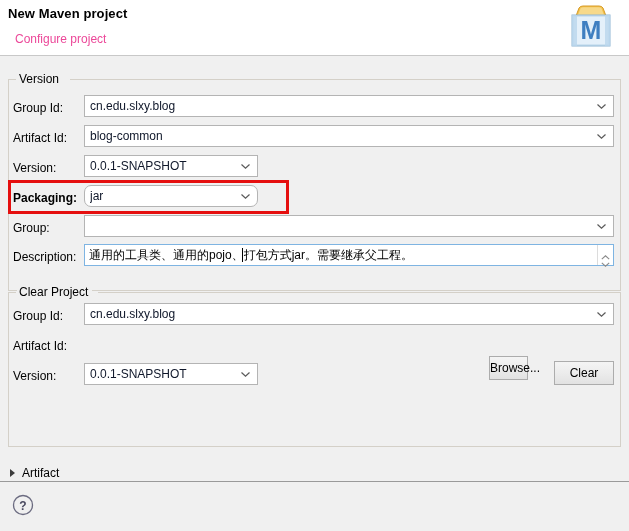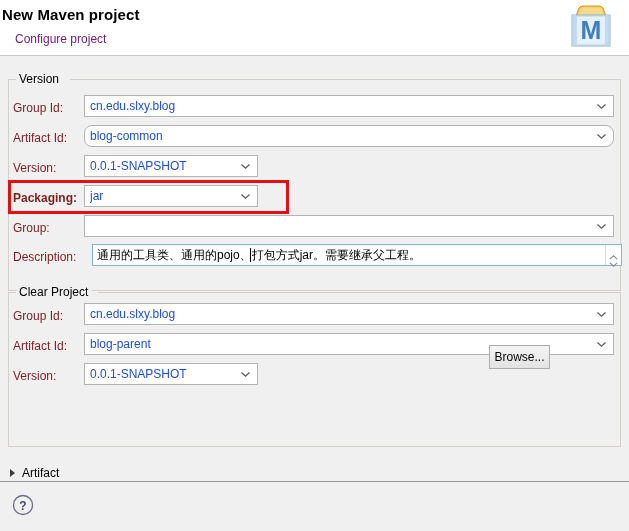--- a/index.html
+++ b/index.html
@@ -30,8 +30,8 @@
   }
   .header-title {
     position: absolute;
-    left: 2px; top: 6px;
-    font-size: 15px;
+    left: 8px; top: 6px;
+    font-size: 13px;
     font-weight: bold;
     color: #000000;
     letter-spacing: 0.1px;

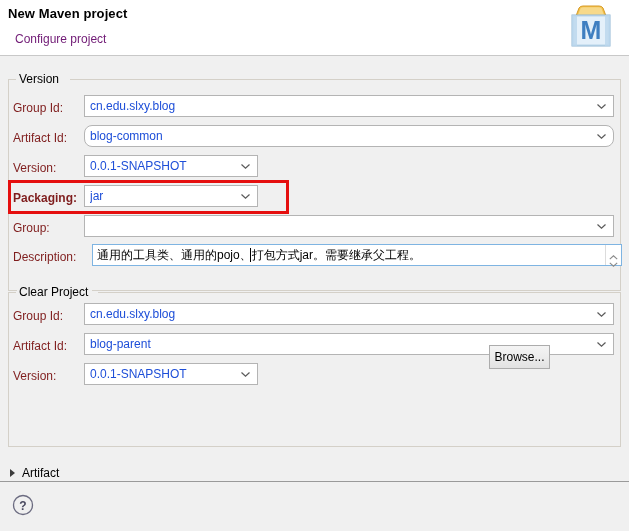--- a/index.html
+++ b/index.html
@@ -40,7 +40,7 @@
     position: absolute;
     left: 15px; top: 32px;
     font-size: 12px;
-    color: #701a75;
+    color: #ec4899;
   }
   .maven-logo {
     position: absolute;

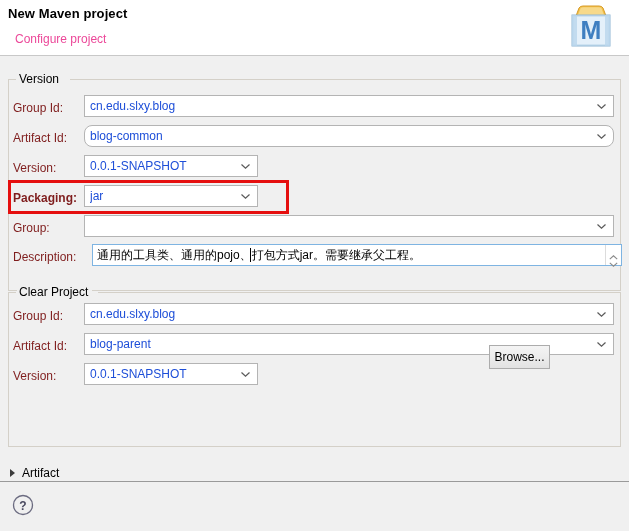--- a/index.html
+++ b/index.html
@@ -91,7 +91,7 @@
   .field-label {
     position: absolute;
     font-size: 12px;
-    color: #7f1d1d;
+    color: #000000;
     white-space: nowrap;
     text-align: left;
   }

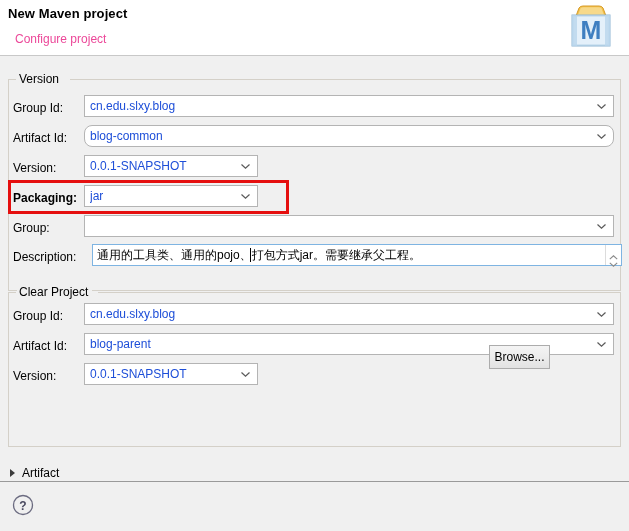--- a/index.html
+++ b/index.html
@@ -107,7 +107,7 @@
     left: 5px; top: 0;
     line-height: 20px;
     font-size: 12px;
-    color: #1d4ed8;
+    color: #0f172a;
     white-space: nowrap;
     overflow: hidden;
   }

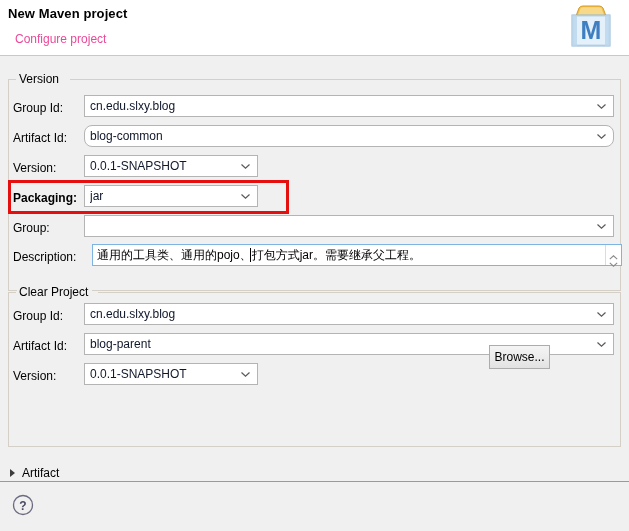--- a/index.html
+++ b/index.html
@@ -261,7 +261,7 @@
   </div>
 
   <div class="field-label" style="left:13px; top:75px;">Artifact Id:</div>
-  <div class="combo" style="left:84px; top:69px; width:530px;border-radius:8px;">
+  <div class="combo" style="left:84px; top:69px; width:530px;">
     <div class="combo-text">blog-common</div>
     <span class="chev">
       <svg viewBox="0 0 9 5" width="9" height="5">

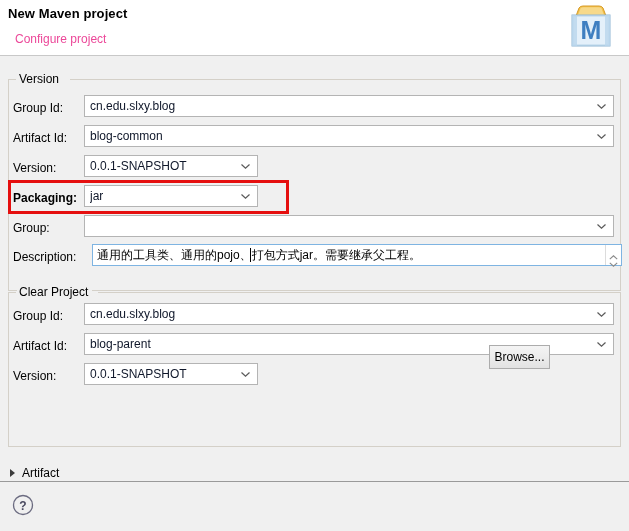--- a/index.html
+++ b/index.html
@@ -281,7 +281,7 @@
   </div>
 
   <div class="field-label" style="left:13px; top:135px;font-weight:bold;">Packaging:</div>
-  <div class="combo" style="left:84px; top:129px; width:174px;">
+  <div class="combo" style="left:84px; top:129px; width:174px;border-radius:7px;">
     <div class="combo-text">jar</div>
     <span class="chev">
       <svg viewBox="0 0 9 5" width="9" height="5">

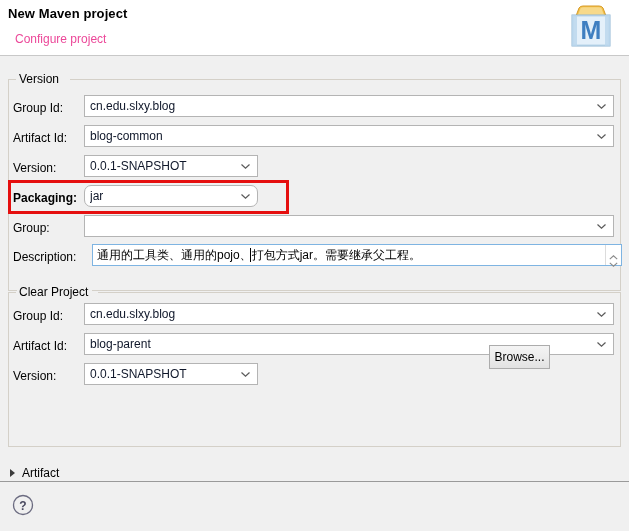--- a/index.html
+++ b/index.html
@@ -301,7 +301,7 @@
   </div>
 
   <div class="field-label" style="left:13px; top:194px;">Description:</div>
-  <div class="desc-wrap" style="left:84px; top:188px; width:530px;margin-left:8px;">
+  <div class="desc-wrap" style="left:84px; top:188px; width:530px;">
     <div class="desc-text">通用的工具类、通用的pojo、打包方式jar。需要继承父工程。</div>
     <div class="desc-caret" style="left:157px;"></div>
     <div class="spinner">

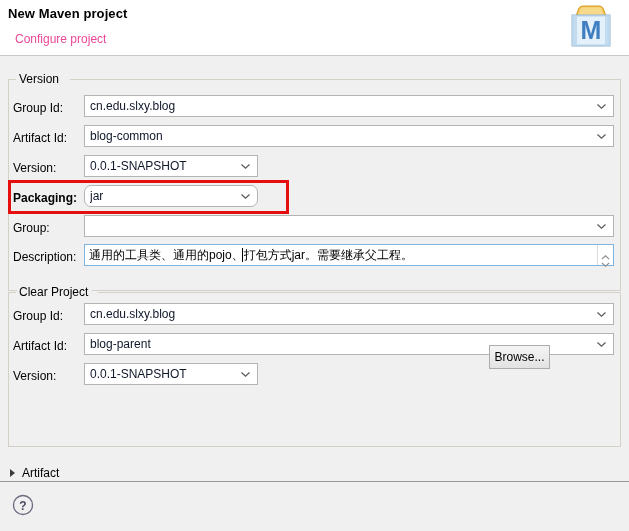--- a/index.html
+++ b/index.html
@@ -335,14 +335,6 @@
   </div>
 
   <div class="field-label" style="left:13px; top:283px;">Artifact Id:</div>
-  <div class="combo" style="left:84px; top:277px; width:530px;">
-    <div class="combo-text">blog-parent</div>
-    <span class="chev">
-      <svg viewBox="0 0 9 5" width="9" height="5">
-          <path d="M0.5 0.5 L4.5 4.2 L8.5 0.5" fill="none" stroke="#5a5a5a" stroke-width="1.2"></path>
-        </svg>
-    </span>
-  </div>
 
   <div class="field-label" style="left:13px; top:313px;">Version:</div>
   <div class="combo" style="left:84px; top:307px; width:174px;">

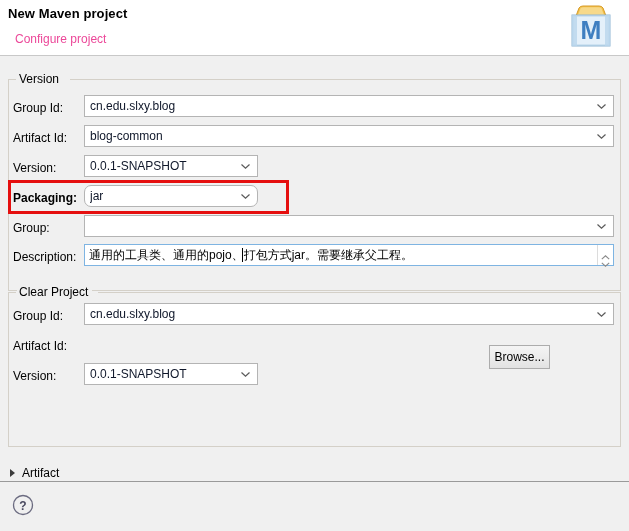--- a/index.html
+++ b/index.html
@@ -345,7 +345,7 @@
         </svg>
     </span>
   </div>
-  <div class="btn" style="left:489px; top:289px; width:61px;">Browse...</div>
+  <div class="btn" style="left:489px; top:300px; width:39px;">Browse...</div>
 
   <div class="advanced">
     <span class="adv-triangle"></span>

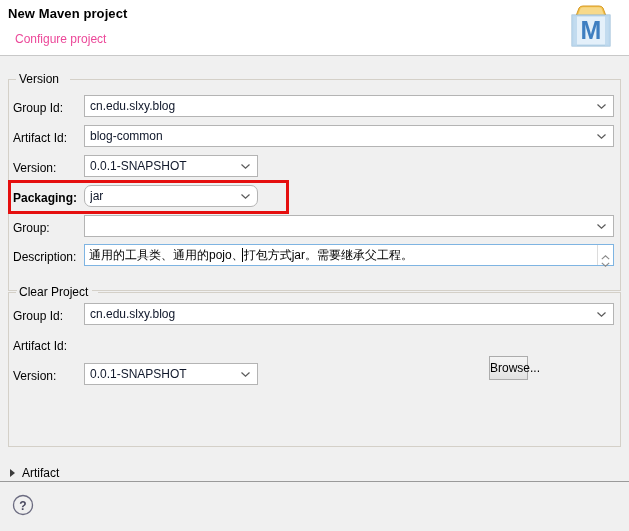--- a/index.html
+++ b/index.html
@@ -346,6 +346,7 @@
     </span>
   </div>
   <div class="btn" style="left:489px; top:300px; width:39px;">Browse...</div>
+  <div class="btn" style="left:554px; top:305px; width:60px;">Clear</div>
 
   <div class="advanced">
     <span class="adv-triangle"></span>

